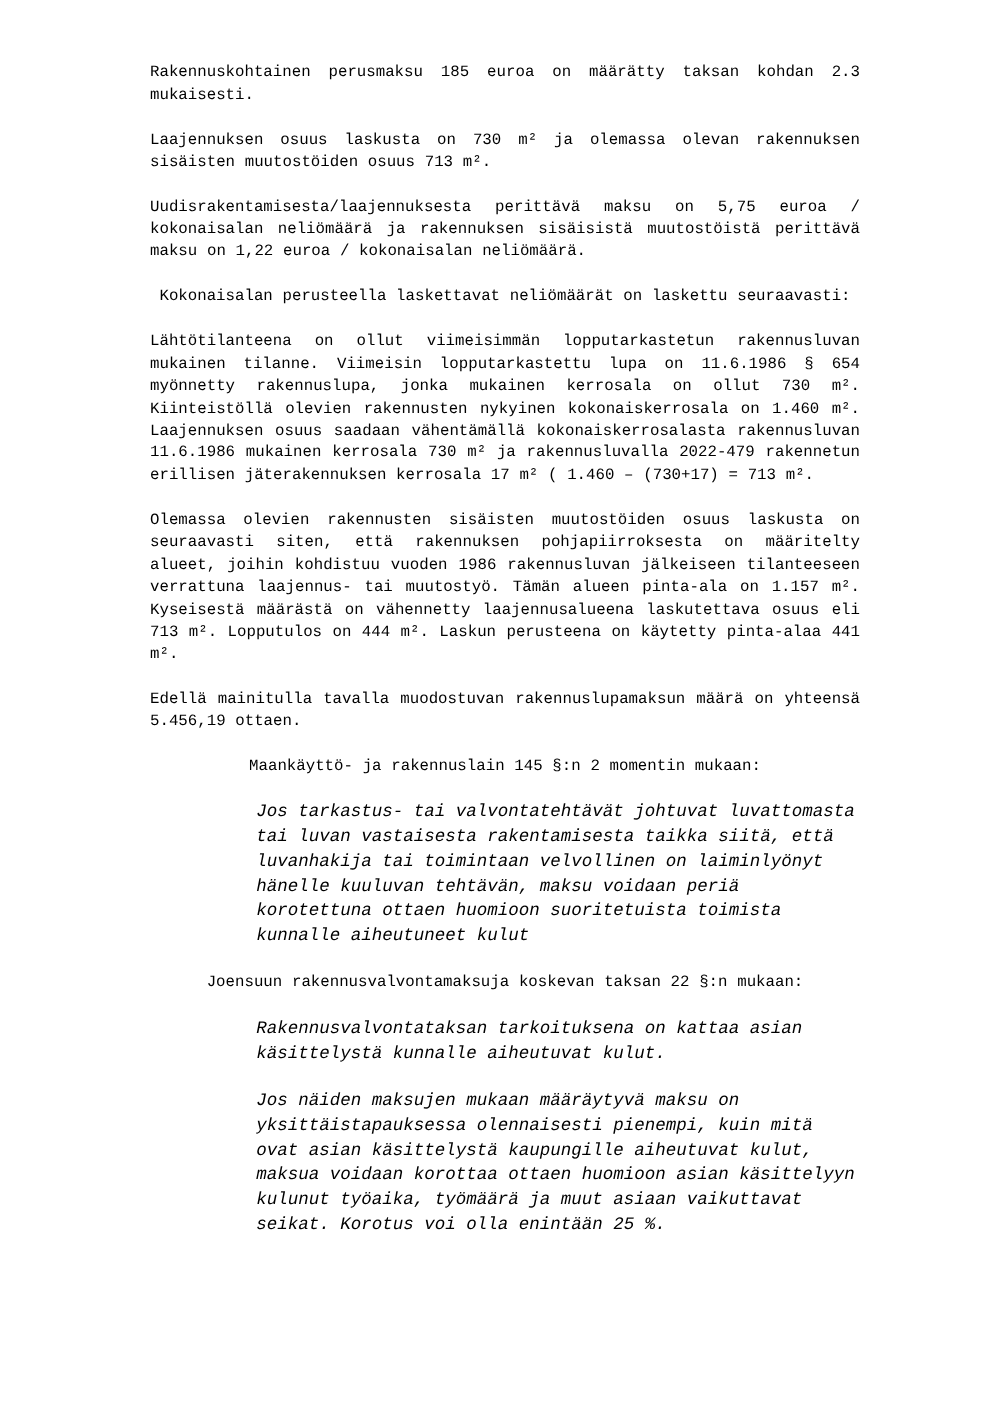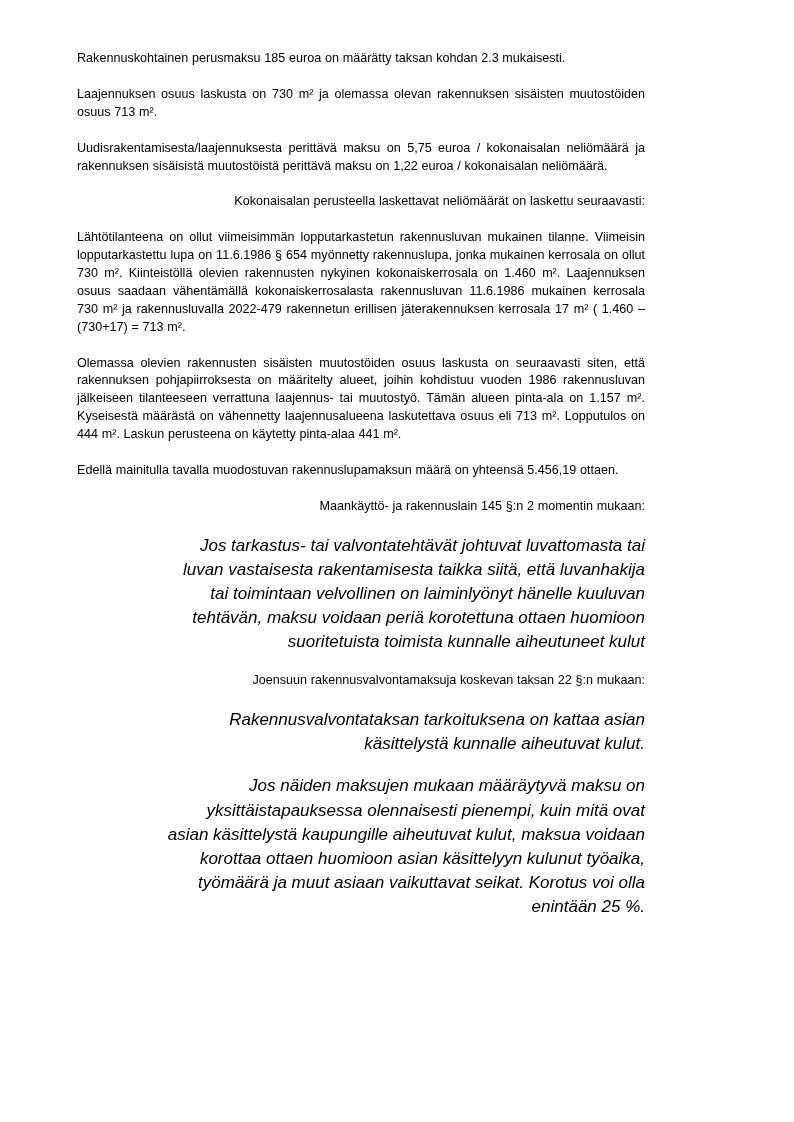--- a/index.html
+++ b/index.html
@@ -13,8 +13,8 @@
     background: #ffffff;
     position: relative;
     box-sizing: border-box;
-    padding: 50px 62px 0 77px;
-    font-family: Liberation Sans, sans-serif;
+    padding: 50px 62px 0 120px;
+    font-family: Liberation Mono, monospace;
     color: #000000;
   }
   .doc-body {

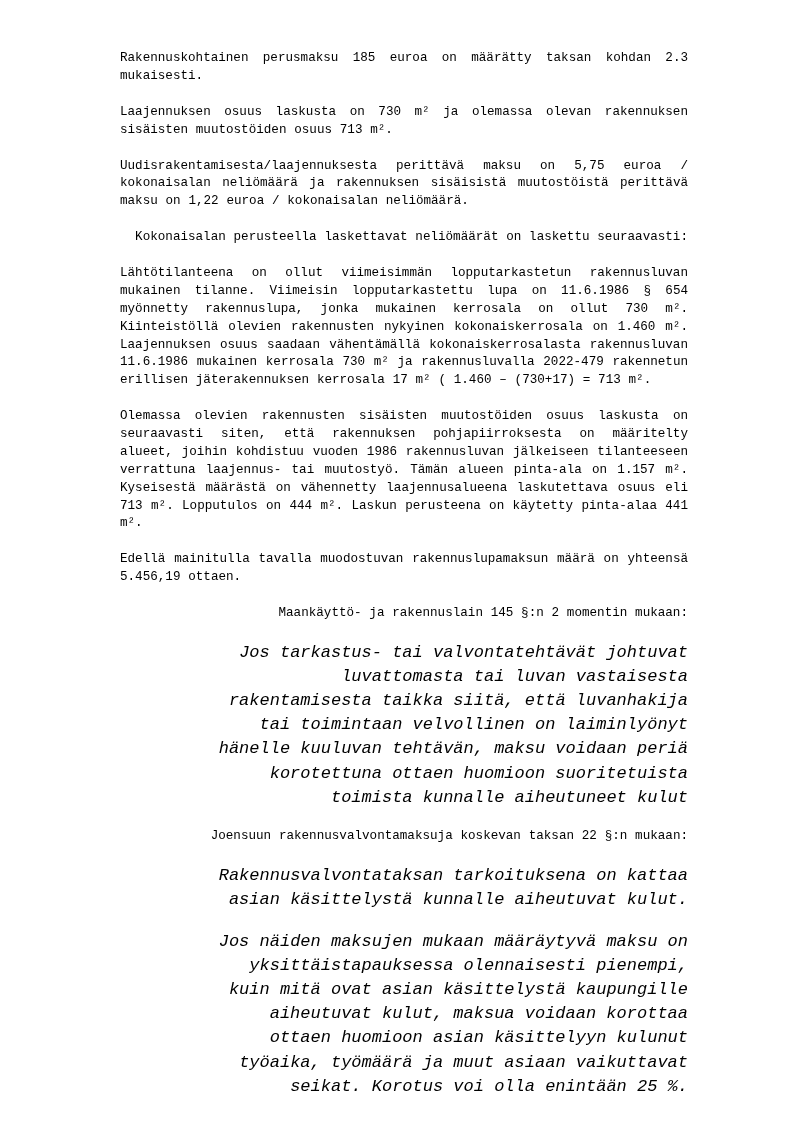--- a/index.html
+++ b/index.html
@@ -29,7 +29,7 @@
     word-spacing: 0.2px;
   }
   p.para.nojust {
-    text-align: right;
+    text-align: center;
   }
   p.quote {
     margin: 0 0 18px 0;

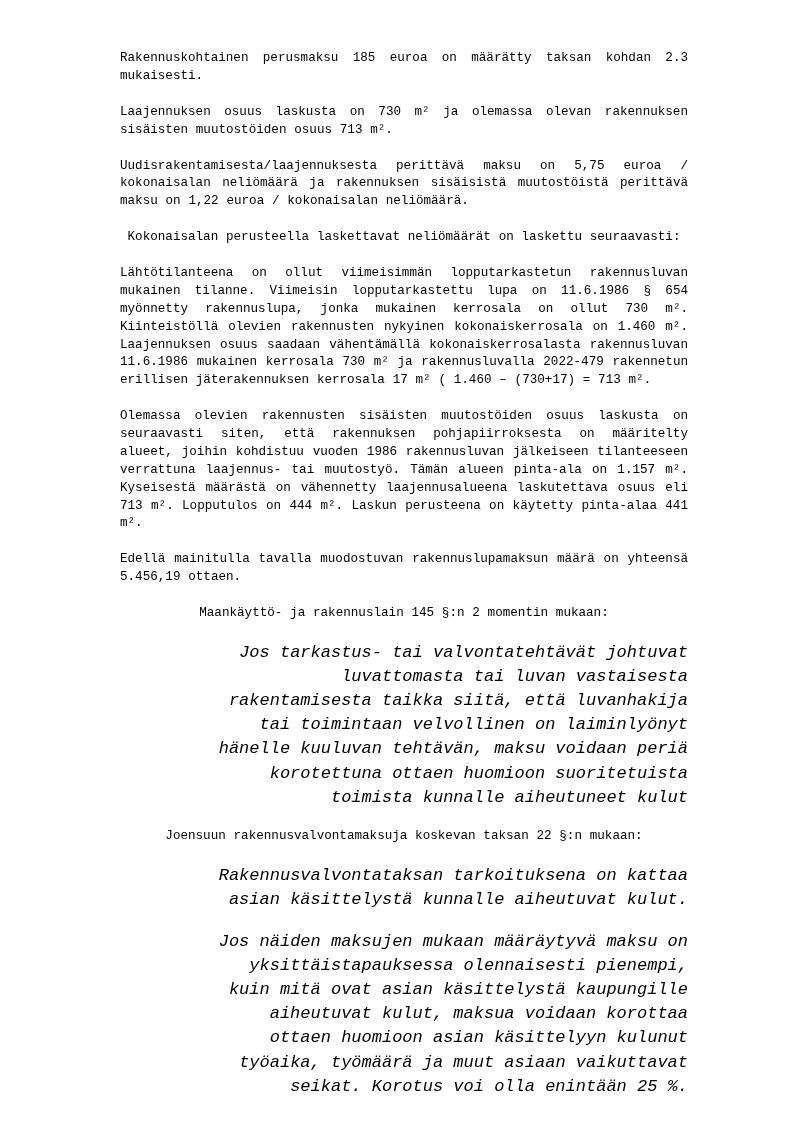--- a/index.html
+++ b/index.html
@@ -34,10 +34,10 @@
   p.quote {
     margin: 0 0 18px 0;
     padding-left: 85px;
-    font-size: 17px;
+    font-size: 14px;
     line-height: 1.42;
     font-style: italic;
-    text-align: right;
+    text-align: left;
   }
 </style>
 </head>

